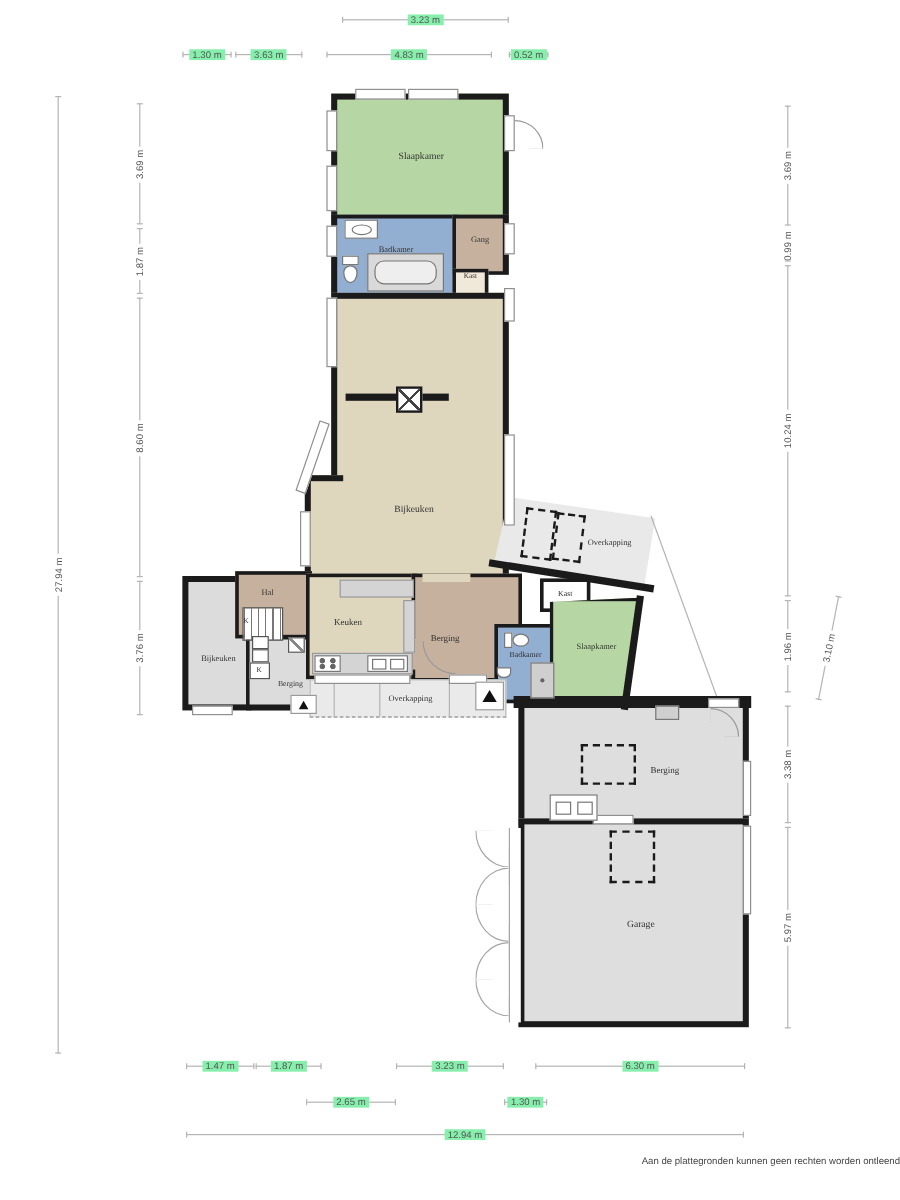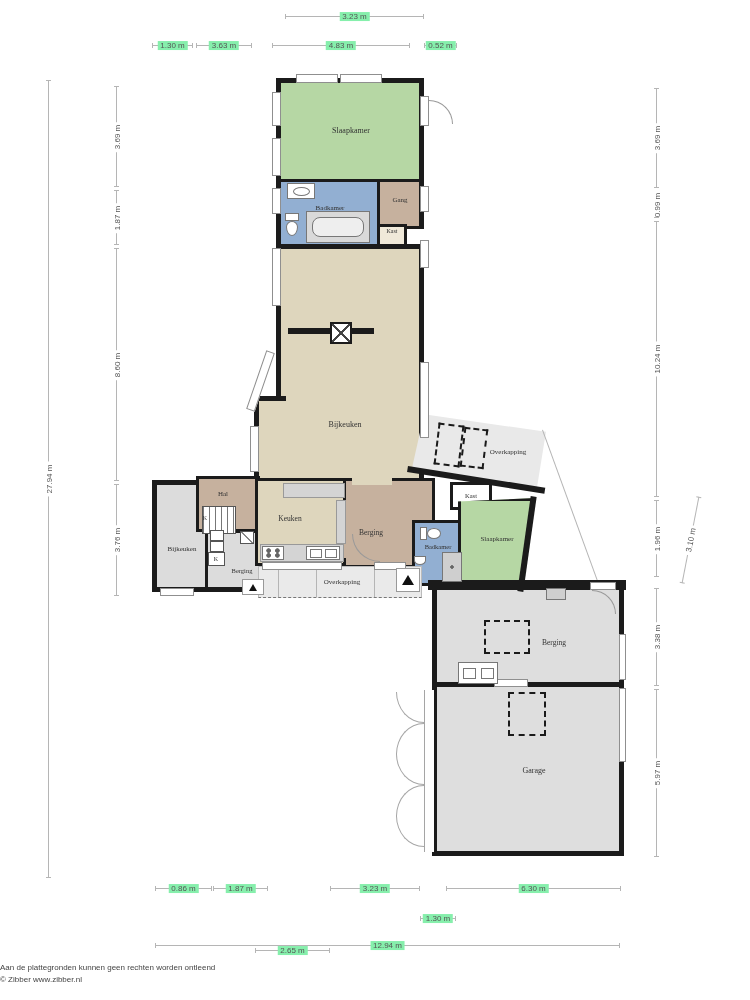--- a/index.html
+++ b/index.html
@@ -232,7 +232,7 @@
     </div>
 
   <div class="dim-h" style="left:155px;top:888px;width:57px;">
-      <span>0.86 m</span>
+      <span>1.47 m</span>
     </div>
   <div class="dim-h" style="left:213px;top:888px;width:55px;">
       <span>1.87 m</span>

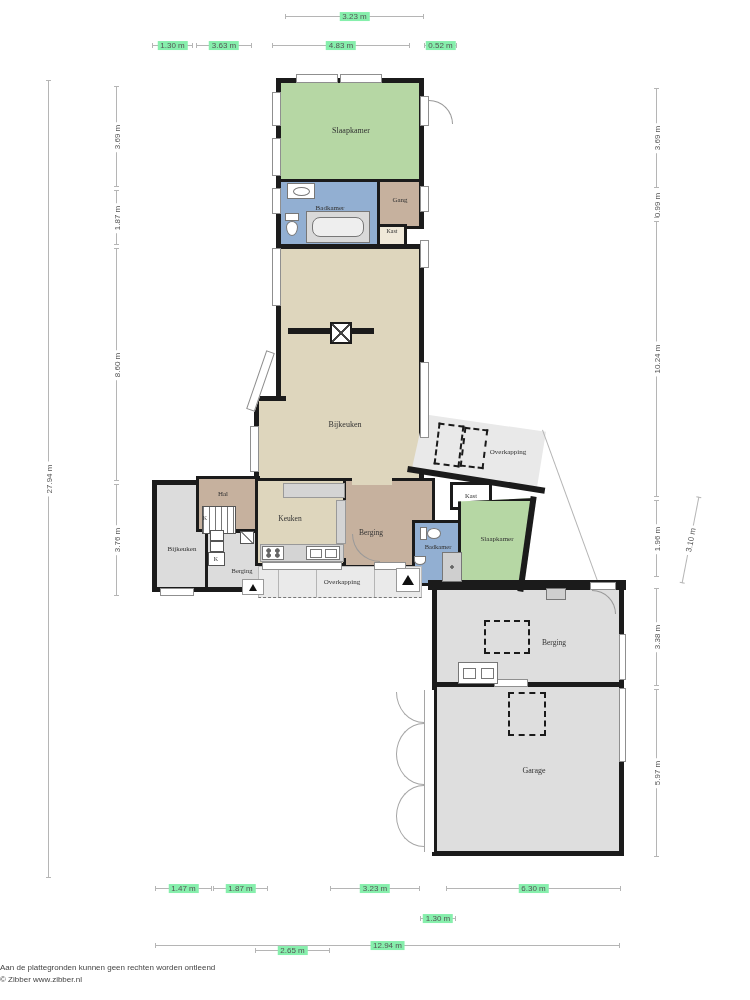--- a/index.html
+++ b/index.html
@@ -243,7 +243,7 @@
   <div class="dim-h" style="left:446px;top:888px;width:175px;">
       <span>6.30 m</span>
     </div>
-  <div class="dim-h" style="left:255px;top:918px;width:75px;margin-top:32px;">
+  <div class="dim-h" style="left:255px;top:918px;width:75px;">
       <span>2.65 m</span>
     </div>
   <div class="dim-h" style="left:420px;top:918px;width:36px;">

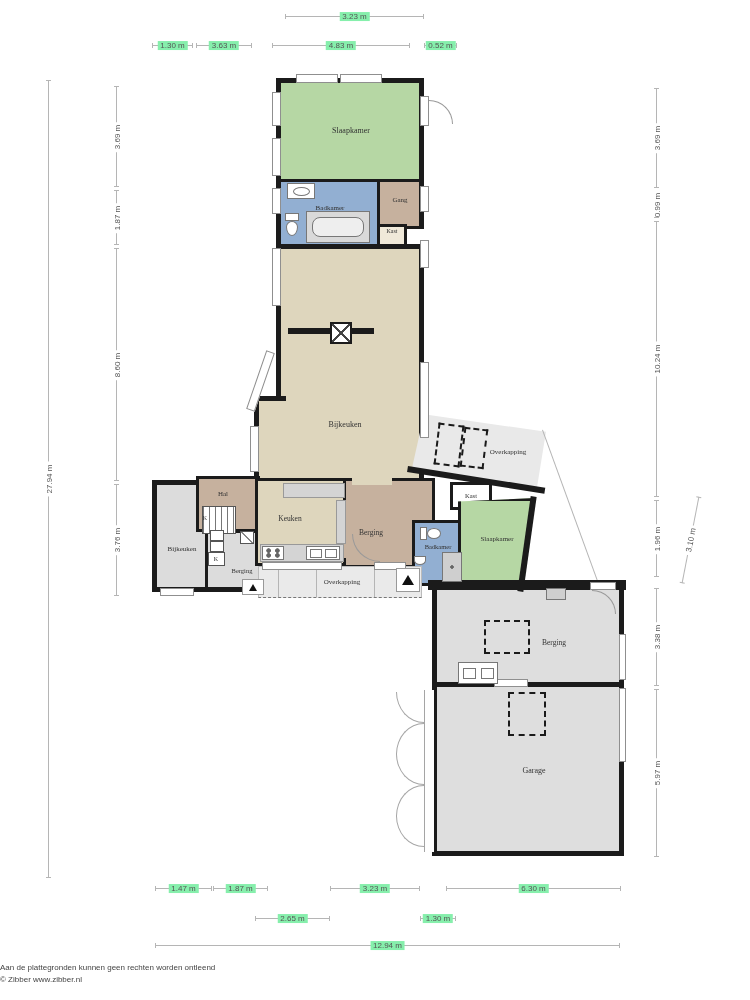--- a/index.html
+++ b/index.html
@@ -38,7 +38,7 @@
   .dim-v::before{top:0;} .dim-v::after{bottom:0;}
   .dim-v>span{position:absolute;top:50%;left:0;transform:translate(-50%,-50%) rotate(-90deg);background:#fff;
       padding:0 3px;font-size:8px;color:#555;white-space:nowrap;}
-  .footer{position:absolute;left:0;top:962px;width:100%;text-align:left;font-size:8px;color:#444;line-height:1.5;z-index:40;}
+  .footer{position:absolute;left:0;top:962px;width:100%;text-align:right;font-size:8px;color:#444;line-height:1.5;z-index:40;}
   .basin{position:absolute;border:1px solid #777;background:#fff;box-sizing:border-box;}
 </style>
 </head>

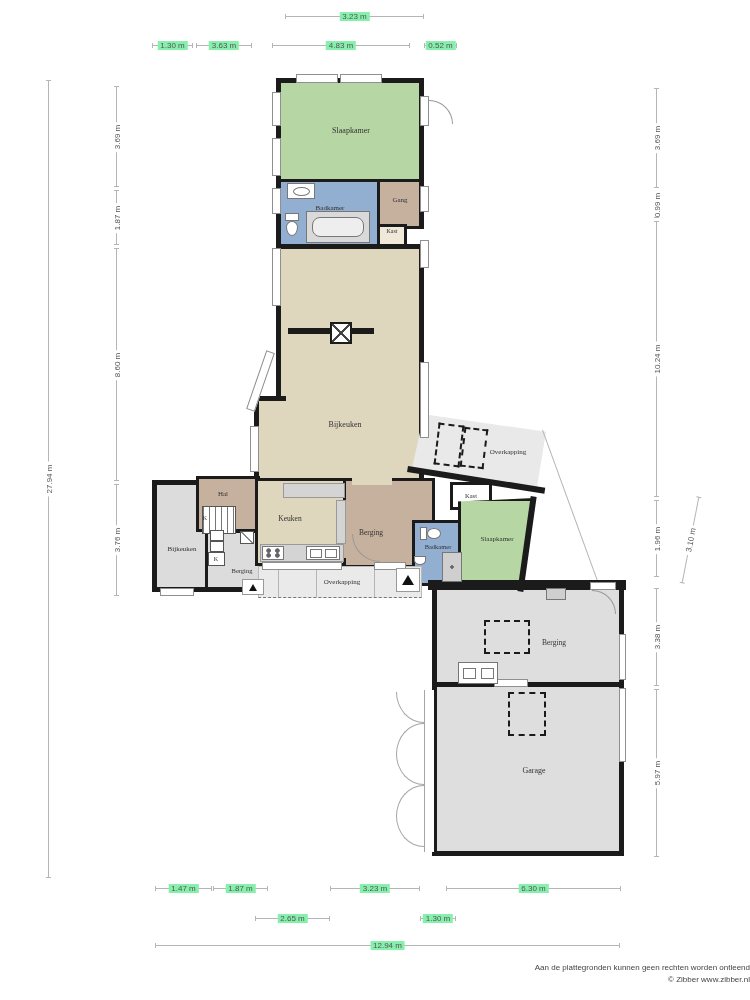--- a/index.html
+++ b/index.html
@@ -255,7 +255,6 @@
 
   <div class="footer">
     <div>Aan de plattegronden kunnen geen rechten worden ontleend</div>
-    <div>© Zibber www.zibber.nl</div>
   </div>
 
 </div>

